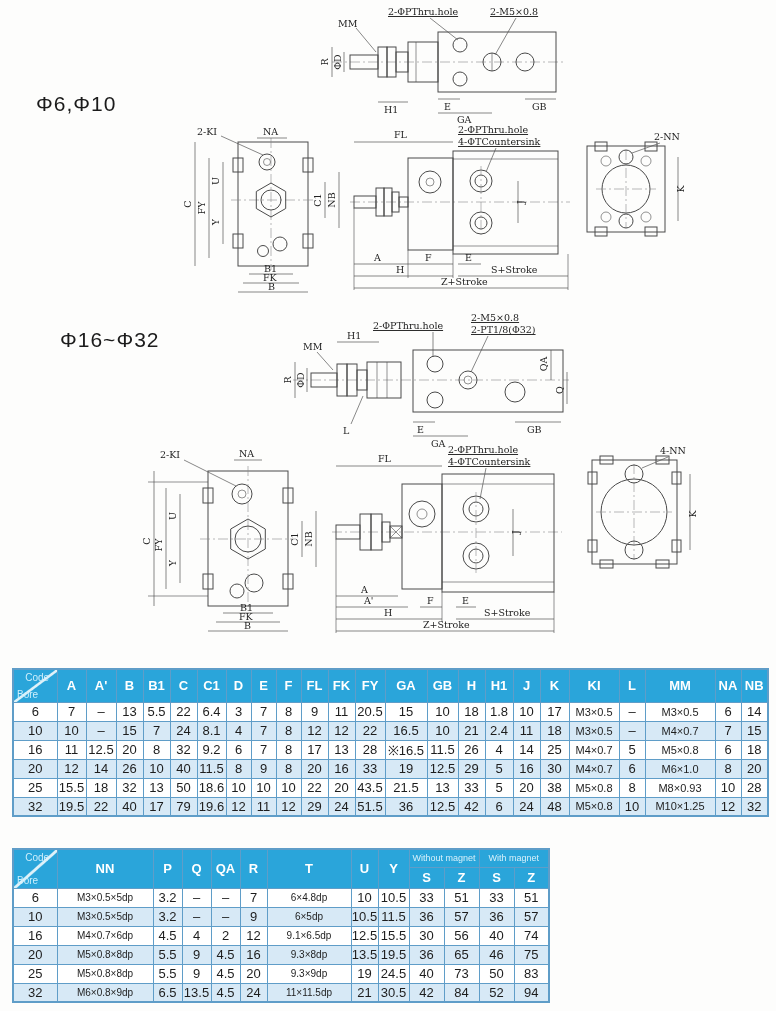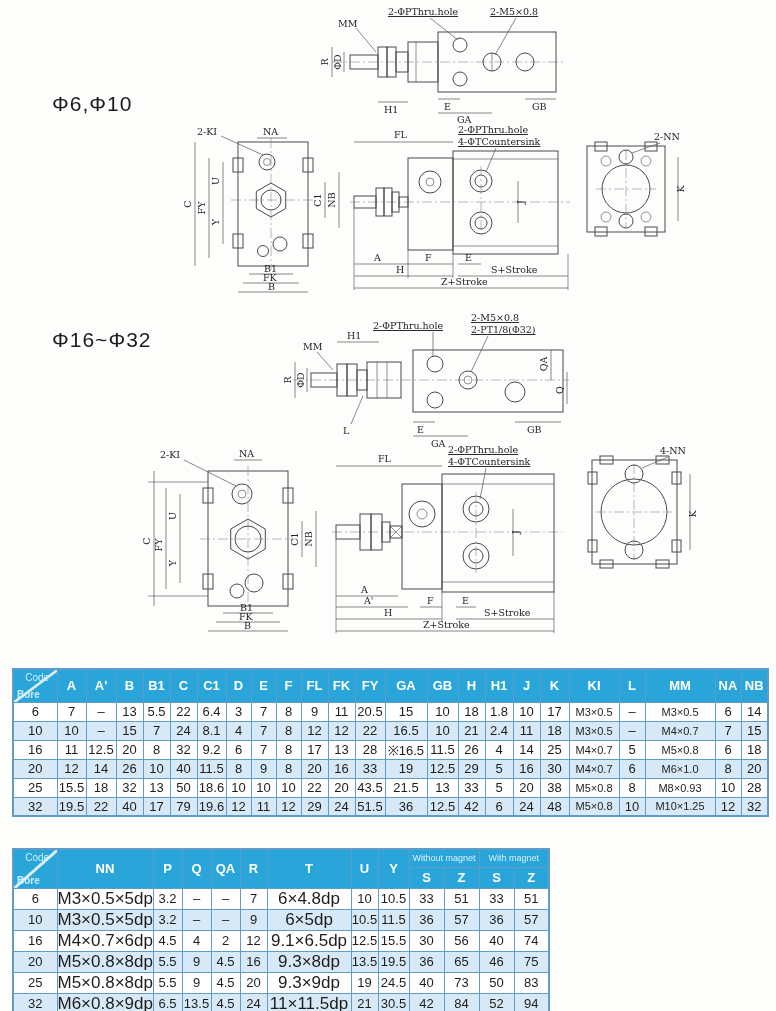--- a/index.html
+++ b/index.html
@@ -73,7 +73,7 @@
     <text x="212" y="108">GB</text>
   </svg>
 
-  <div class="sec" style="left:52px;top:92px">Φ6,Φ10</div>
+  <div class="sec" style="left:36px;top:92px">Φ6,Φ10</div>
 
   <svg style="left:183px;top:124px" width="170" height="172" viewBox="0 0 170 172">
     <rect class="o" x="55" y="18" width="70" height="124"></rect>

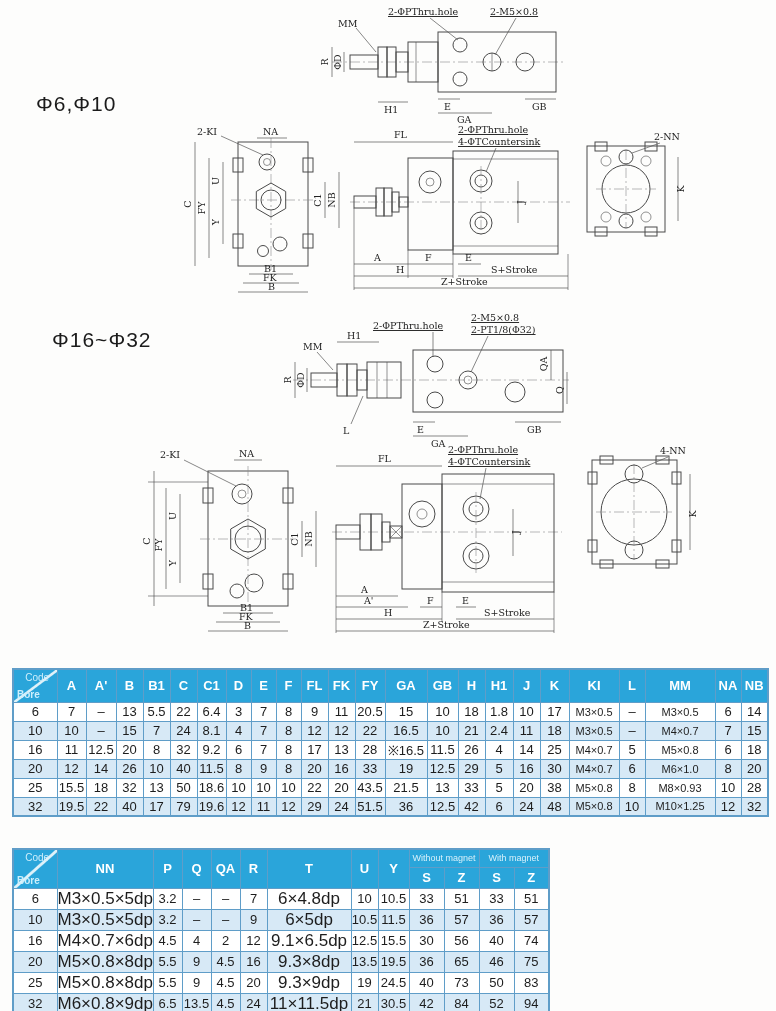--- a/index.html
+++ b/index.html
@@ -177,7 +177,7 @@
     <text transform="rotate(-90 122 59)" x="122" y="59" text-anchor="middle">K</text>
   </svg>
 
-  <div class="sec" style="left:52px;top:328px">Φ16~Φ32</div>
+  <div class="sec" style="left:60px;top:328px">Φ16~Φ32</div>
 
   <svg style="left:283px;top:312px" width="292" height="142" viewBox="0 0 292 142">
     <line class="cl" x1="10" y1="68" x2="286" y2="68"></line>

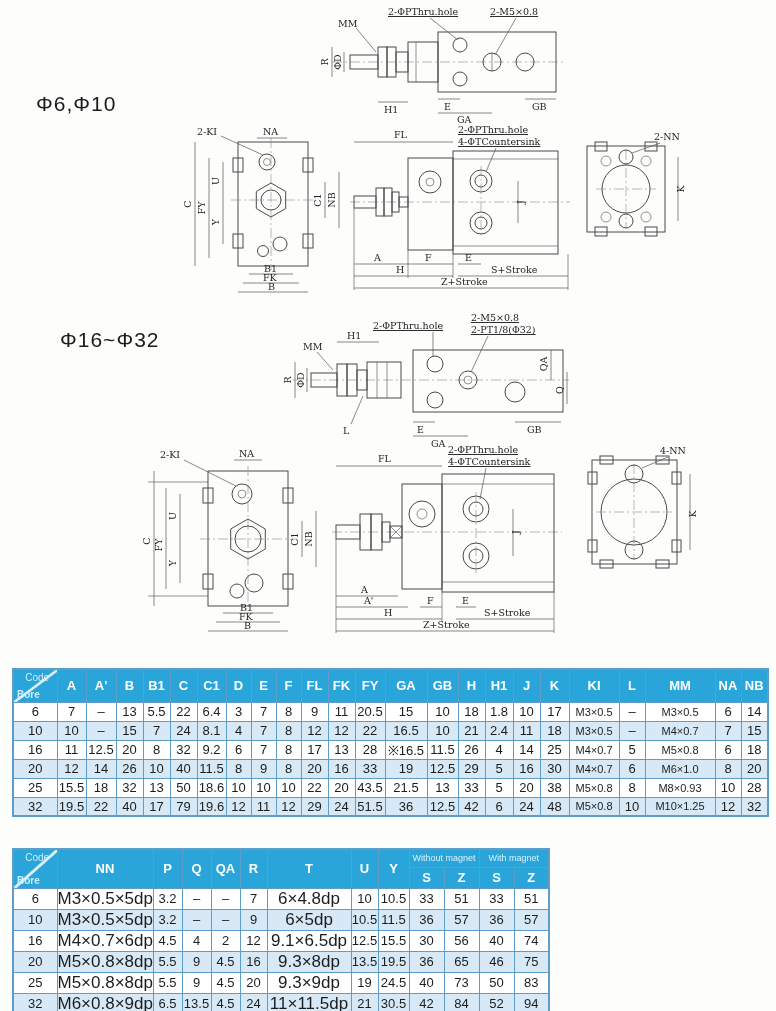--- a/index.html
+++ b/index.html
@@ -30,7 +30,7 @@
   th.corner .c-top{position:absolute;top:2px;left:50%;transform:translateX(-42%);
      font-size:10px;font-weight:normal;color:#cdeffc}
   th.corner .c-bot{position:absolute;bottom:2px;left:3px;
-     font-size:10px;font-weight:bold;color:#cdeffc}
+     font-size:10px;font-weight:normal;color:#cdeffc}
   #t1 td:nth-child(20),#t1 td:nth-child(22){font-size:11px}
   #t2 td:nth-child(2),#t2 td:nth-child(7){font-size:17px}
 </style>

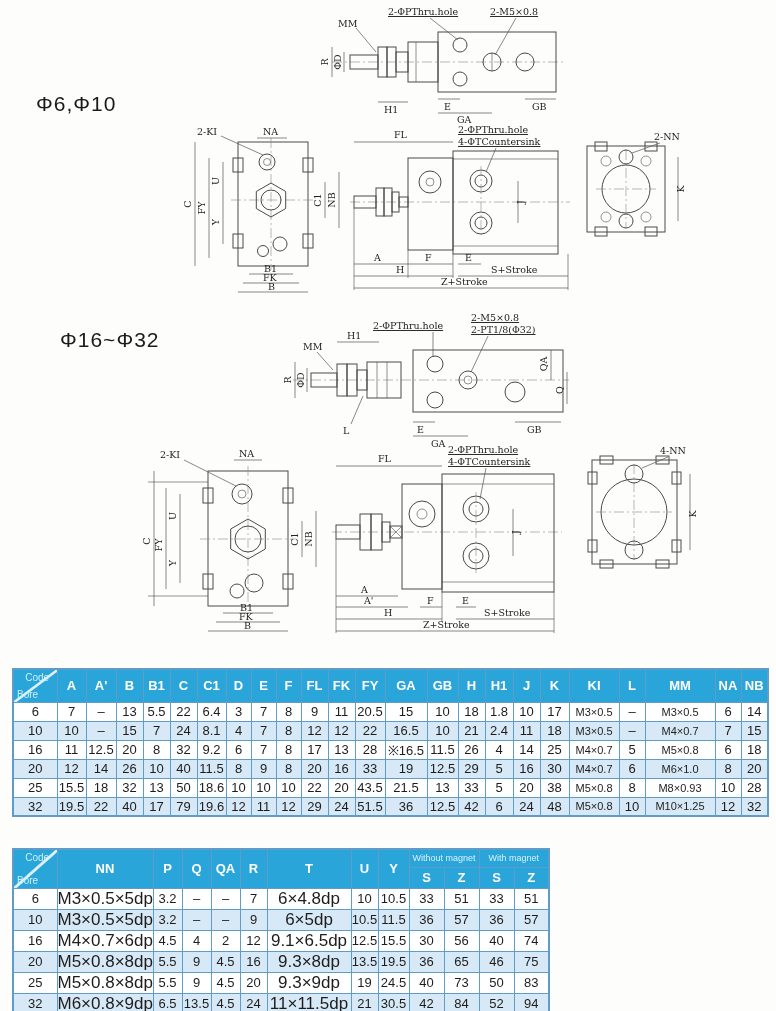--- a/index.html
+++ b/index.html
@@ -32,7 +32,7 @@
   th.corner .c-bot{position:absolute;bottom:2px;left:3px;
      font-size:10px;font-weight:normal;color:#cdeffc}
   #t1 td:nth-child(20),#t1 td:nth-child(22){font-size:11px}
-  #t2 td:nth-child(2),#t2 td:nth-child(7){font-size:17px}
+  #t2 td:nth-child(2),#t2 td:nth-child(7){font-size:10px}
 </style>
 </head>
 <body>

